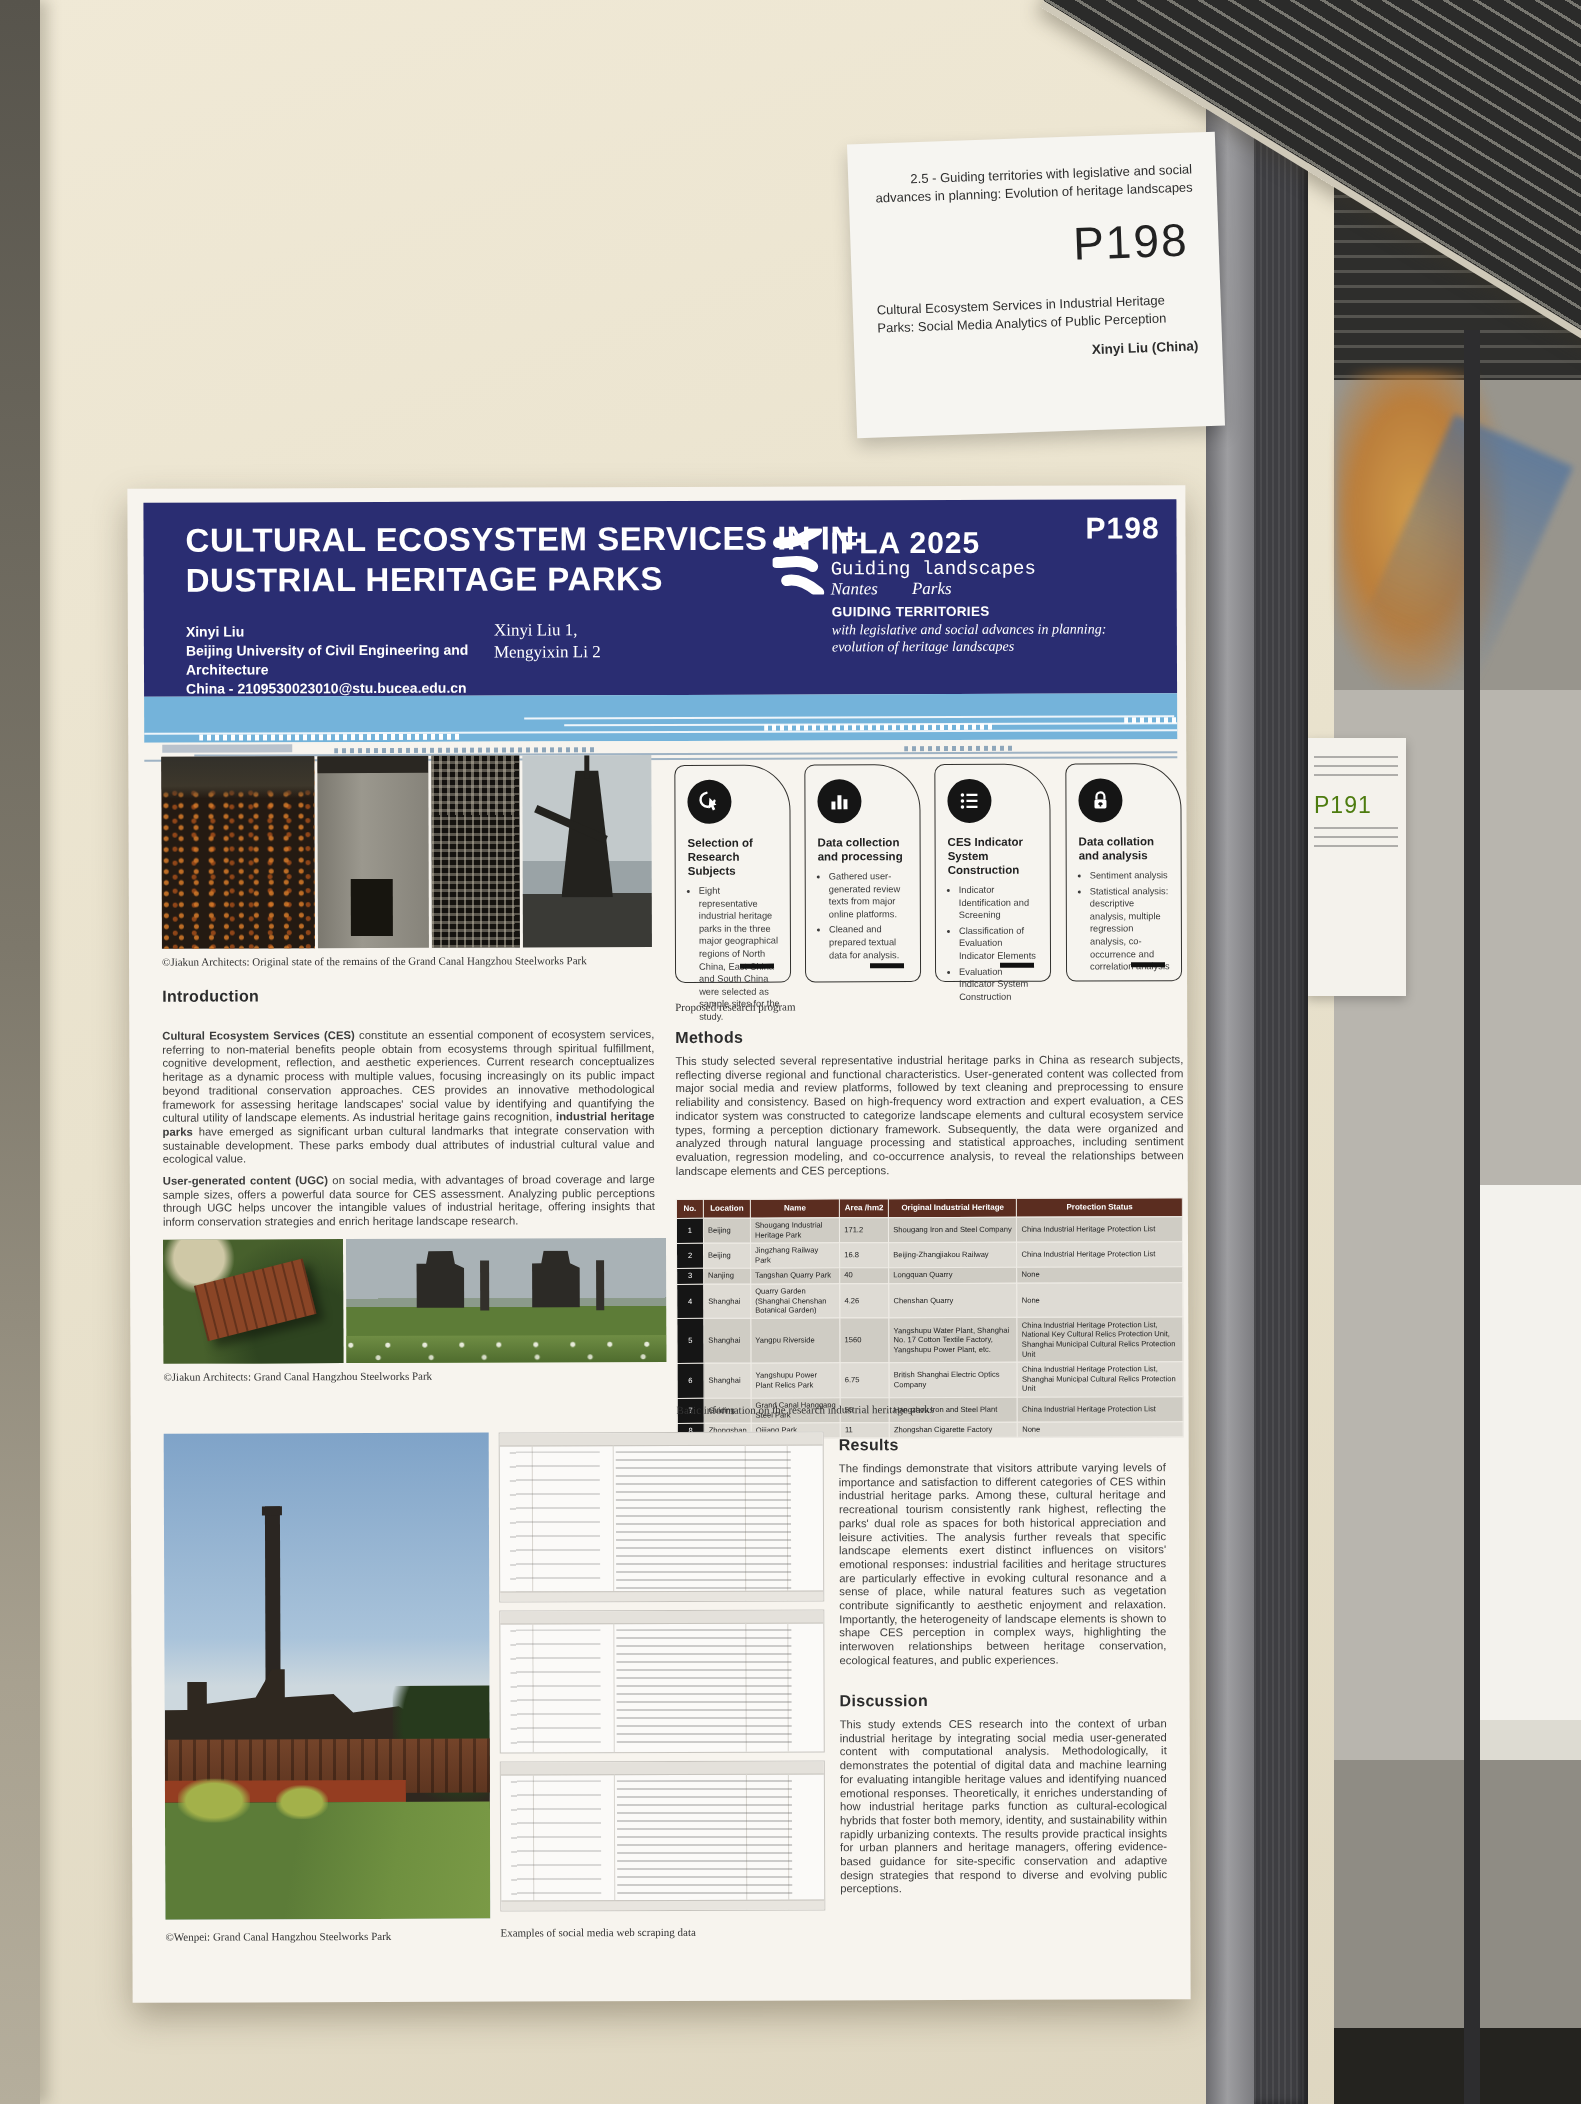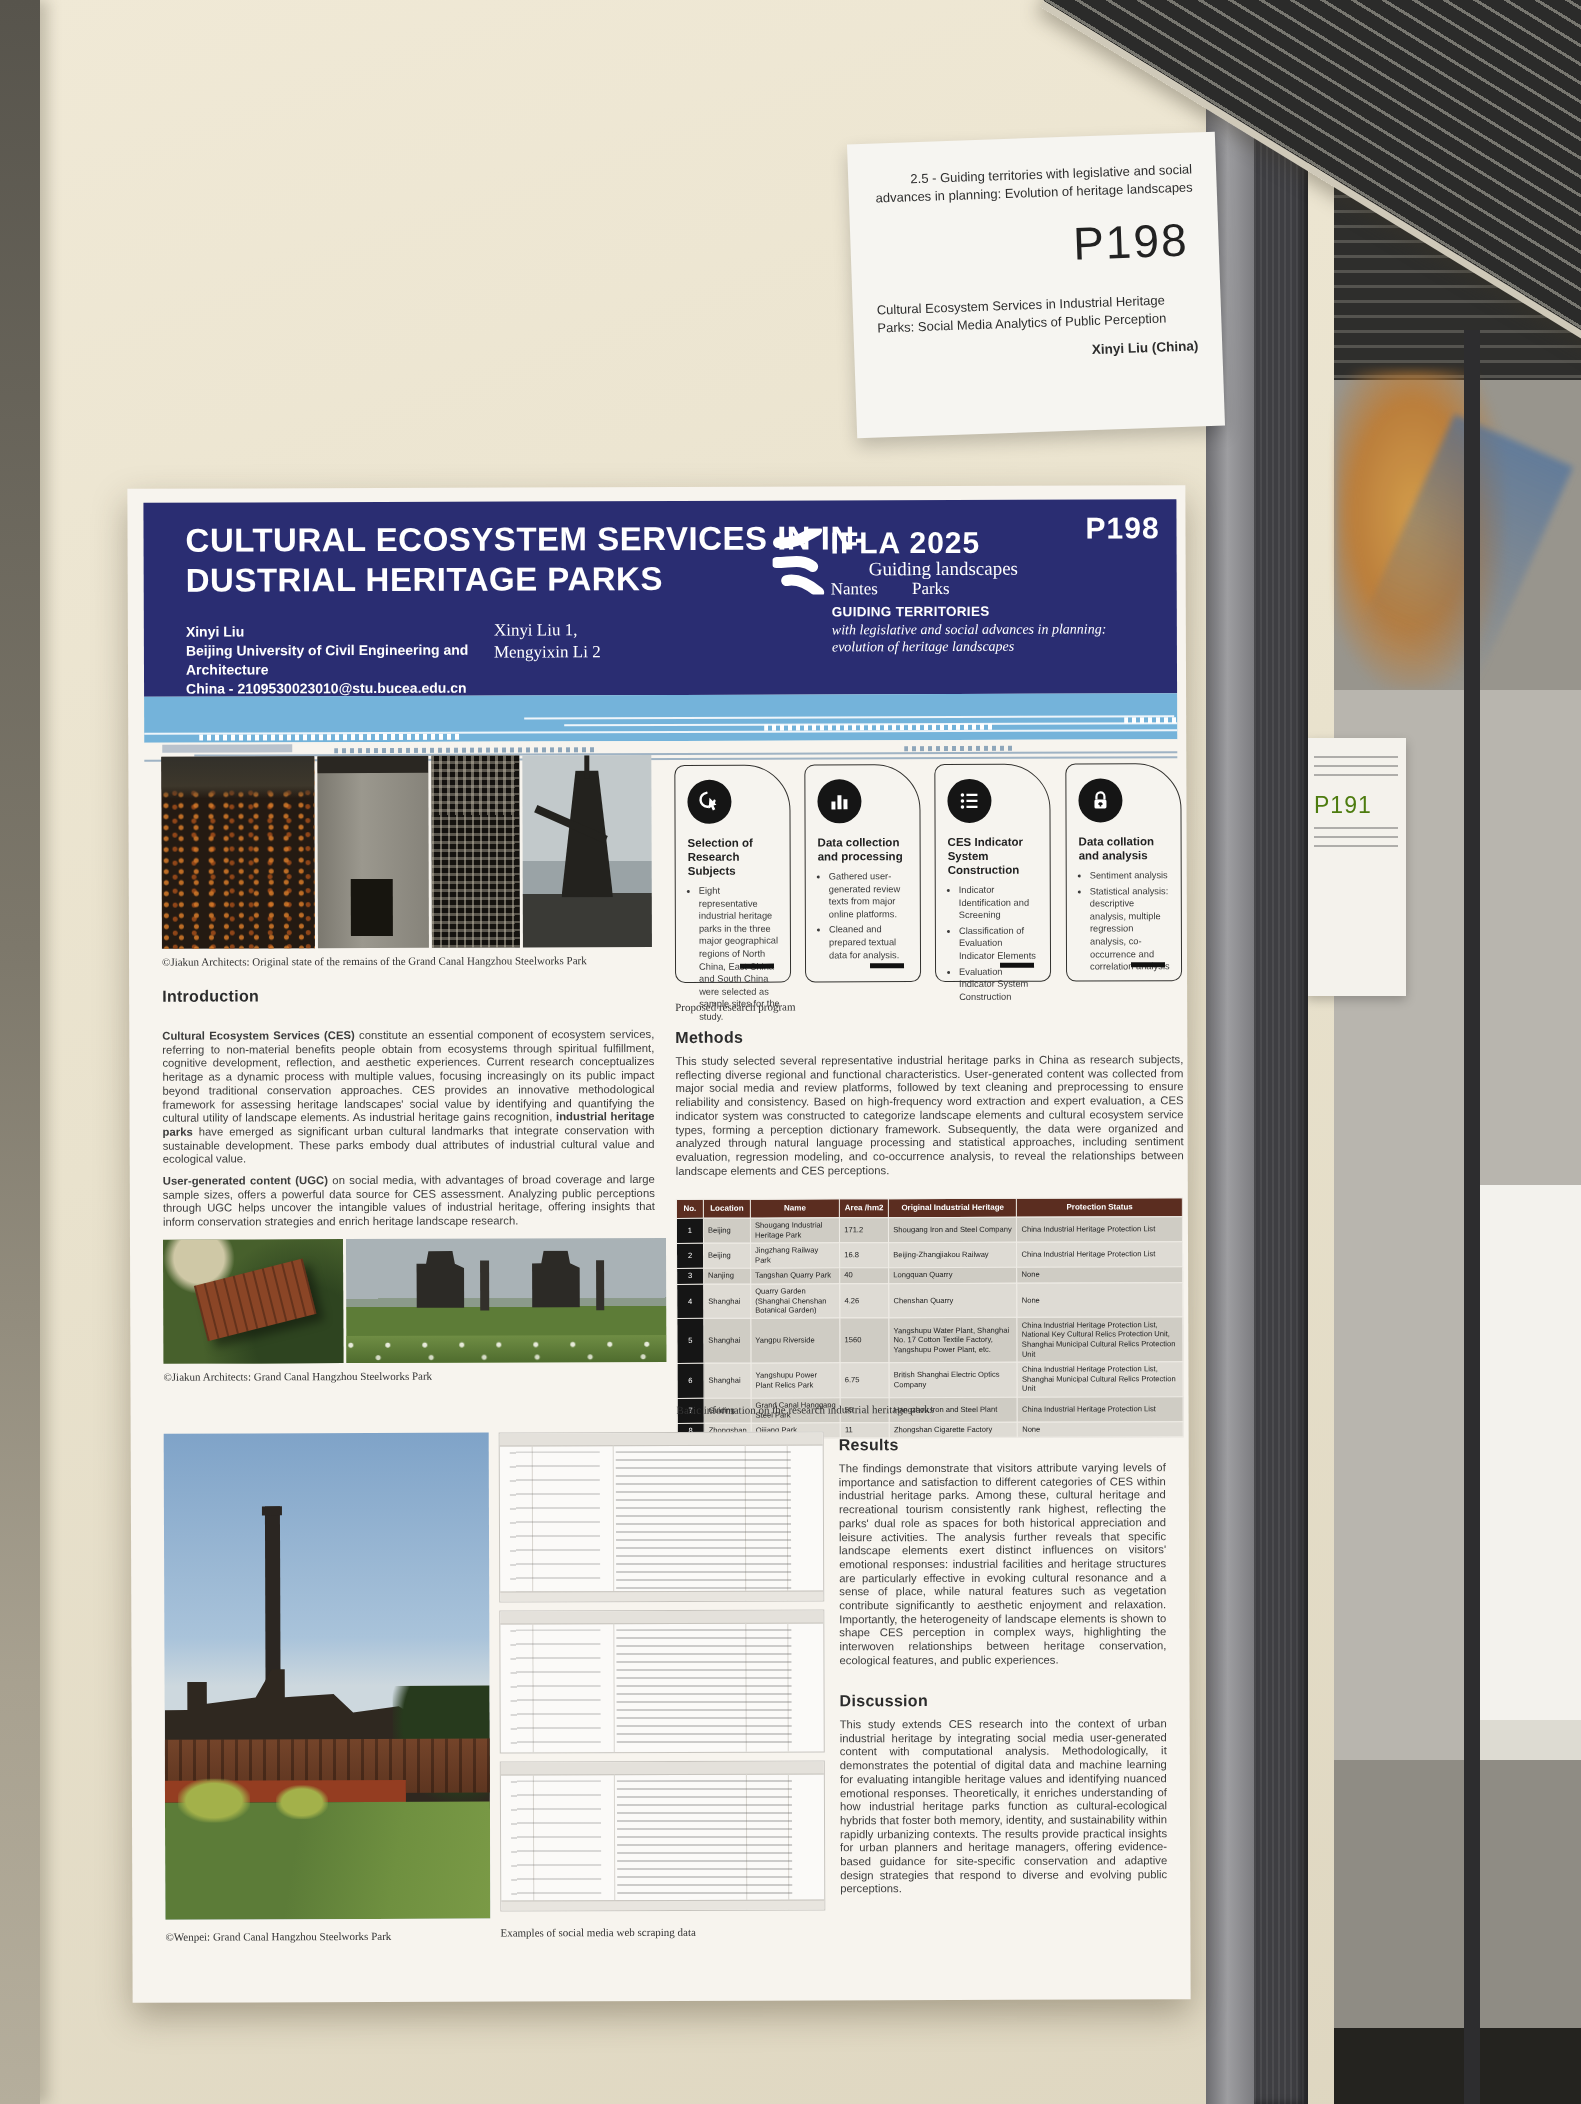--- a/index.html
+++ b/index.html
@@ -62,7 +62,7 @@
     font-size:17px;line-height:22px;}
   .hdr .ifla-text{left:687px;top:26px;}
   .hdr .ifla-name{font-size:30px;font-weight:bold;letter-spacing:1px;}
-  .hdr .ifla-tag{font-family:Liberation Serif, serif;font-size:19px;margin-top:-2px;margin-left:38px;}
+  .hdr .ifla-tag{font-family:Liberation Mono, monospace;font-size:19px;margin-top:-2px;}
   .hdr .ifla-loc{font-family:"Liberation Serif",serif;font-size:17px;
     display:flex;gap:34px;margin-top:-1px;}
   .hdr .pcode{left:942px;top:12px;font-size:30px;font-weight:bold;letter-spacing:1px;}

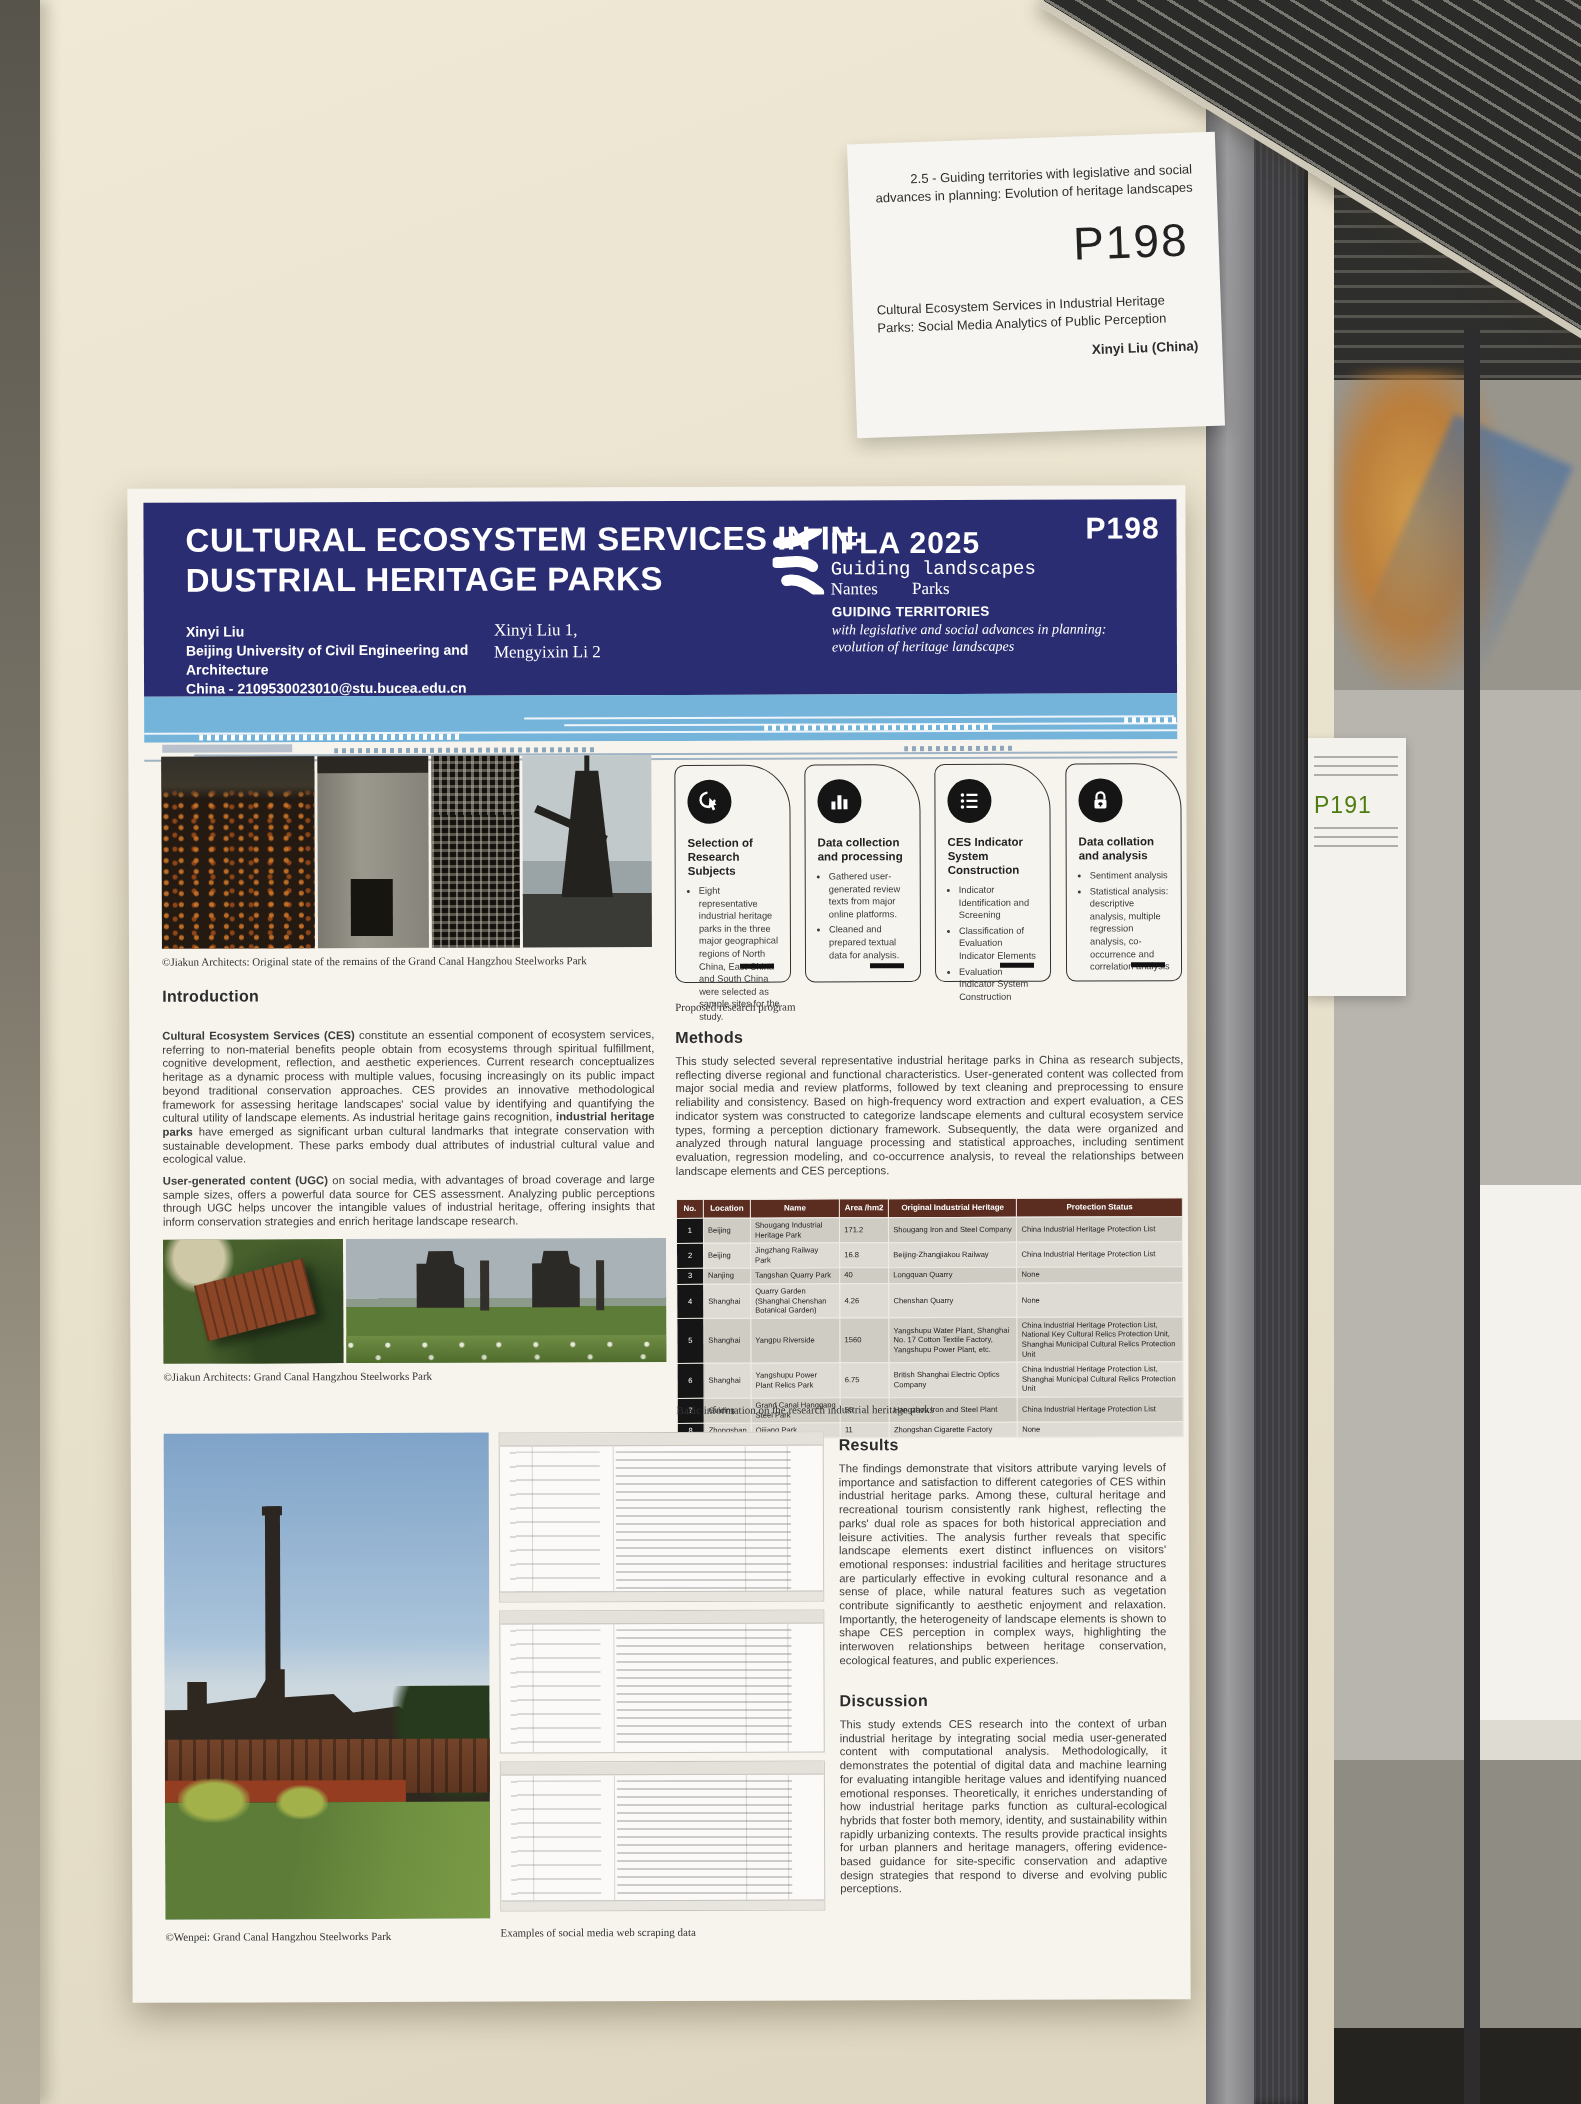--- a/index.html
+++ b/index.html
@@ -63,7 +63,7 @@
   .hdr .ifla-text{left:687px;top:26px;}
   .hdr .ifla-name{font-size:30px;font-weight:bold;letter-spacing:1px;}
   .hdr .ifla-tag{font-family:Liberation Mono, monospace;font-size:19px;margin-top:-2px;}
-  .hdr .ifla-loc{font-family:"Liberation Serif",serif;font-size:17px;
+  .hdr .ifla-loc{font-family:"Liberation Serif",serif;font-style:italic;font-size:17px;
     display:flex;gap:34px;margin-top:-1px;}
   .hdr .pcode{left:942px;top:12px;font-size:30px;font-weight:bold;letter-spacing:1px;}
   .hdr .theme{left:688px;top:104px;width:330px;}

